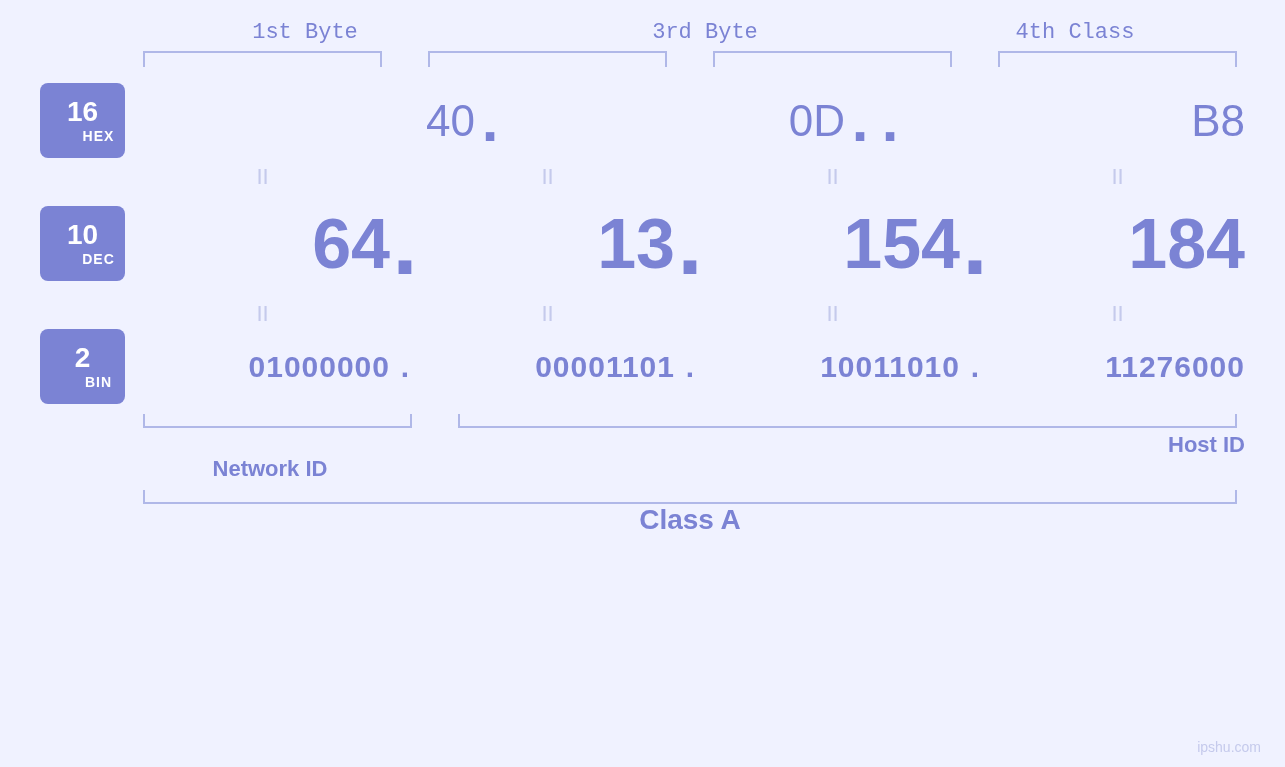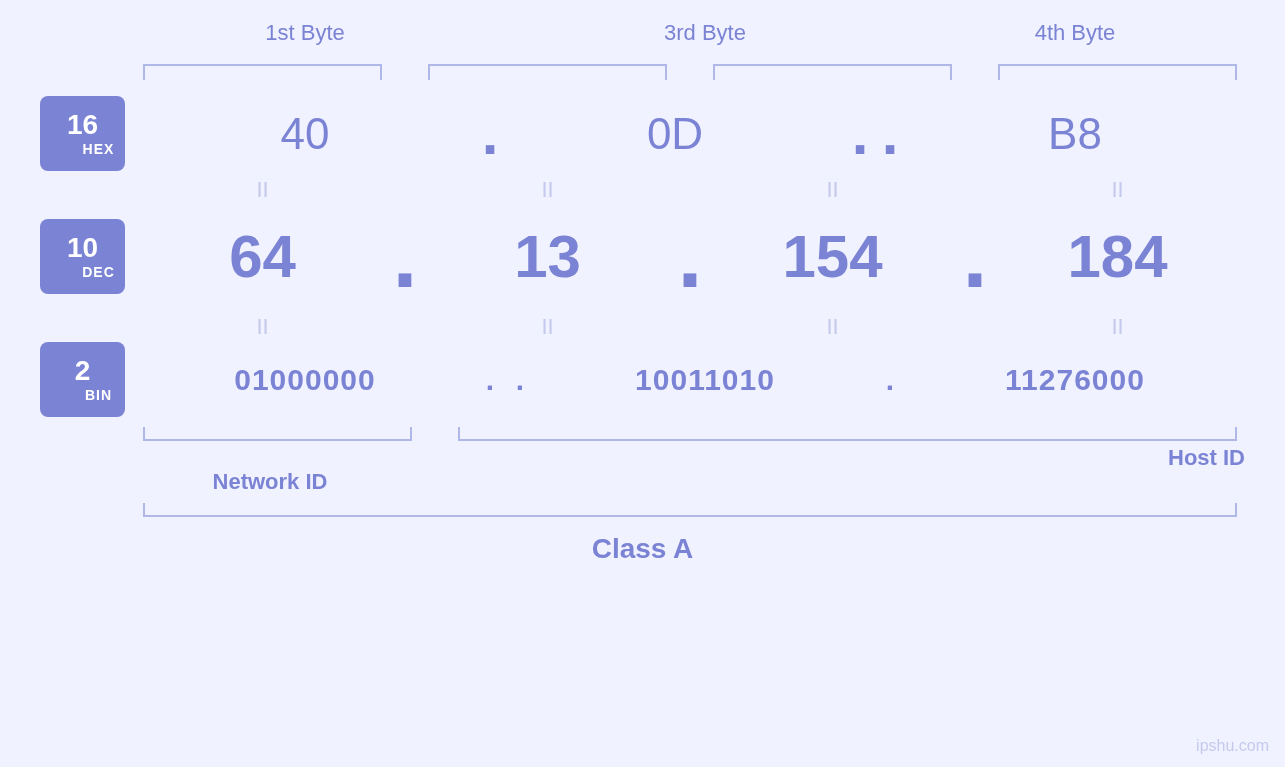--- a/index.html
+++ b/index.html
@@ -27,7 +27,8 @@
       display: flex;
       width: 100%;
       margin-left: 130px;
-      margin-bottom: 12px;
+      margin-bottom: 0px;
+      font-family: Liberation Mono, monospace;
     }
 
     .byte-label {

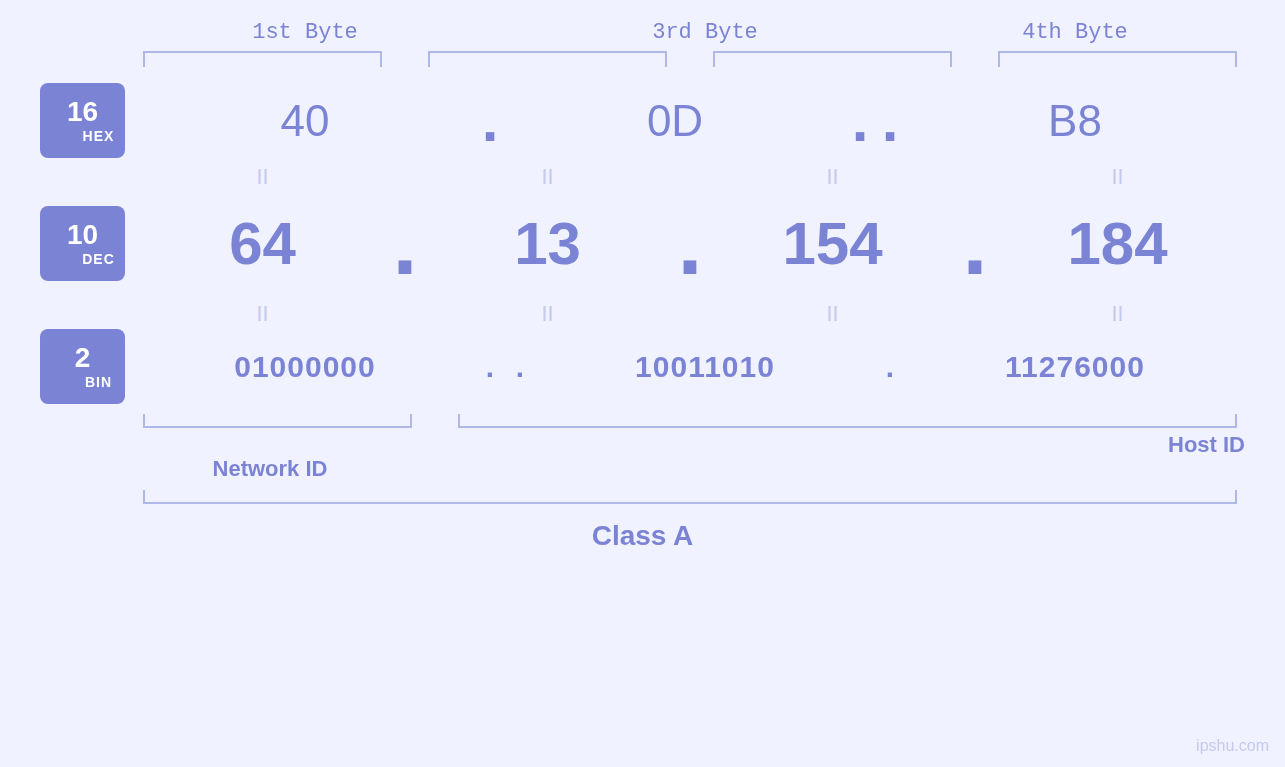--- a/index.html
+++ b/index.html
@@ -148,7 +148,7 @@
       <div style="width:30px;flex-shrink:0;"></div>
       <div class="byte-label">3rd Byte</div>
       <div style="width:30px;flex-shrink:0;"></div>
-      <div class="byte-label">4th Byte</div>
+      <div class="byte-label">4th Class</div>
     </div>
   </div>
 

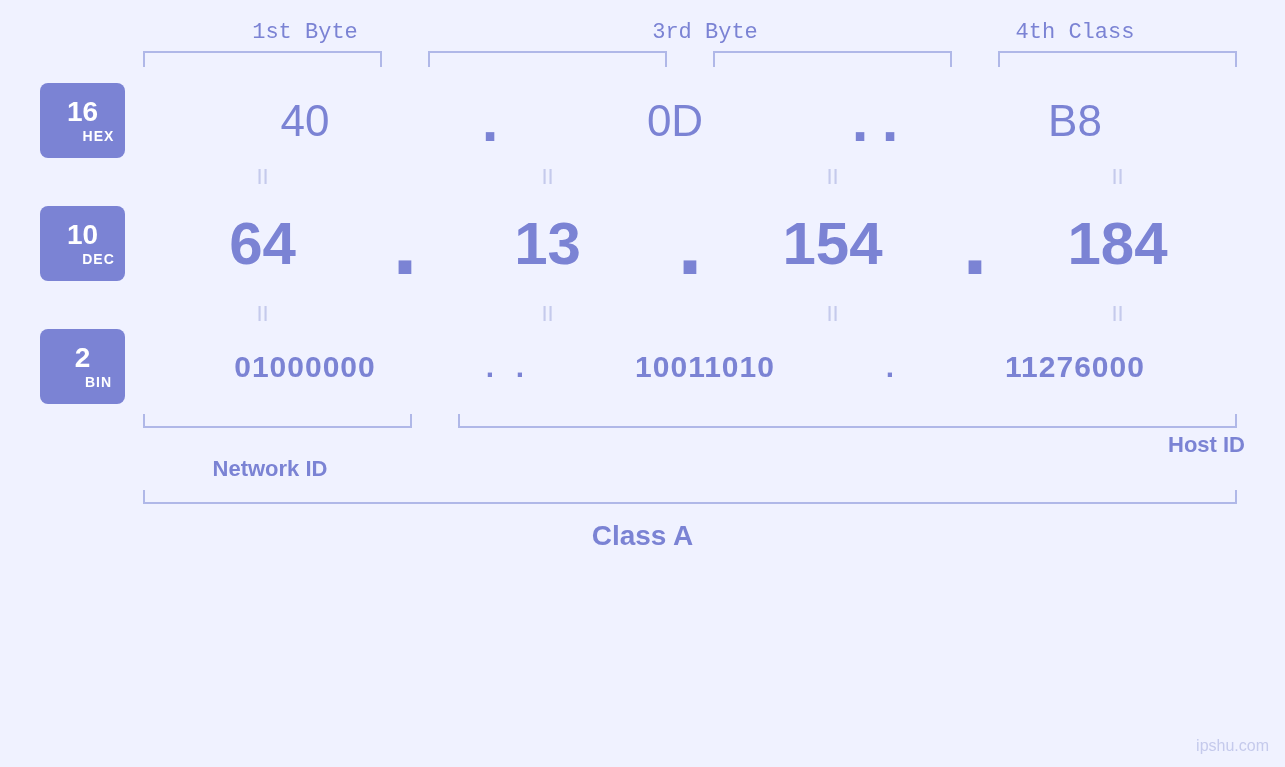--- a/index.html
+++ b/index.html
@@ -94,7 +94,7 @@
 
     .byte-value {
       flex: 1;
-      text-align: center;
+      text-align: right;
       color: #7b83d4;
     }
 

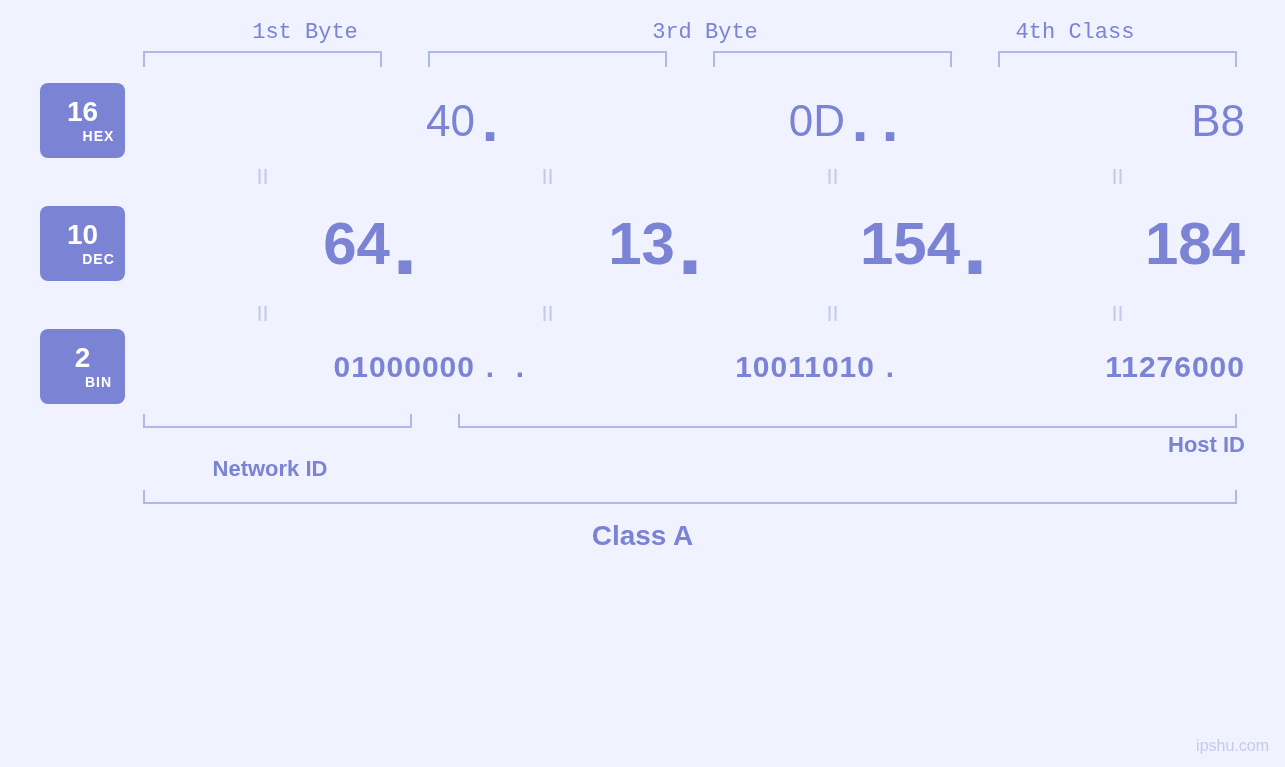--- a/index.html
+++ b/index.html
@@ -104,7 +104,7 @@
     }
 
     .dec-value {
-      font-size: 60px;
+      font-size: 70px;
       font-weight: 700;
     }
 

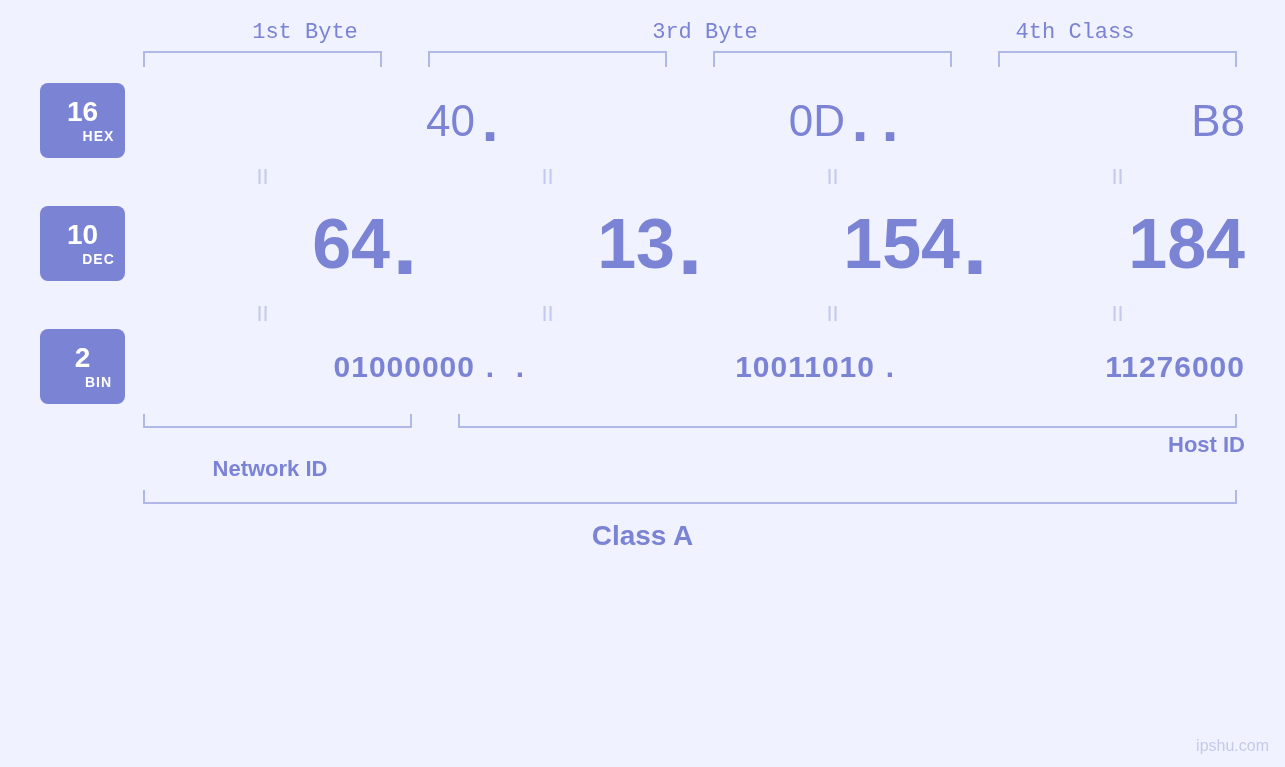--- a/index.html
+++ b/index.html
@@ -230,6 +230,7 @@
     <div class="values-row">
       <div class="byte-value bin-value">01000000</div>
       <div class="dot" style="font-size:30px;">.</div>
+      <div class="byte-value bin-value">00001101</div>
       <div class="dot" style="font-size:30px;">.</div>
       <div class="byte-value bin-value">10011010</div>
       <div class="dot" style="font-size:30px;">.</div>

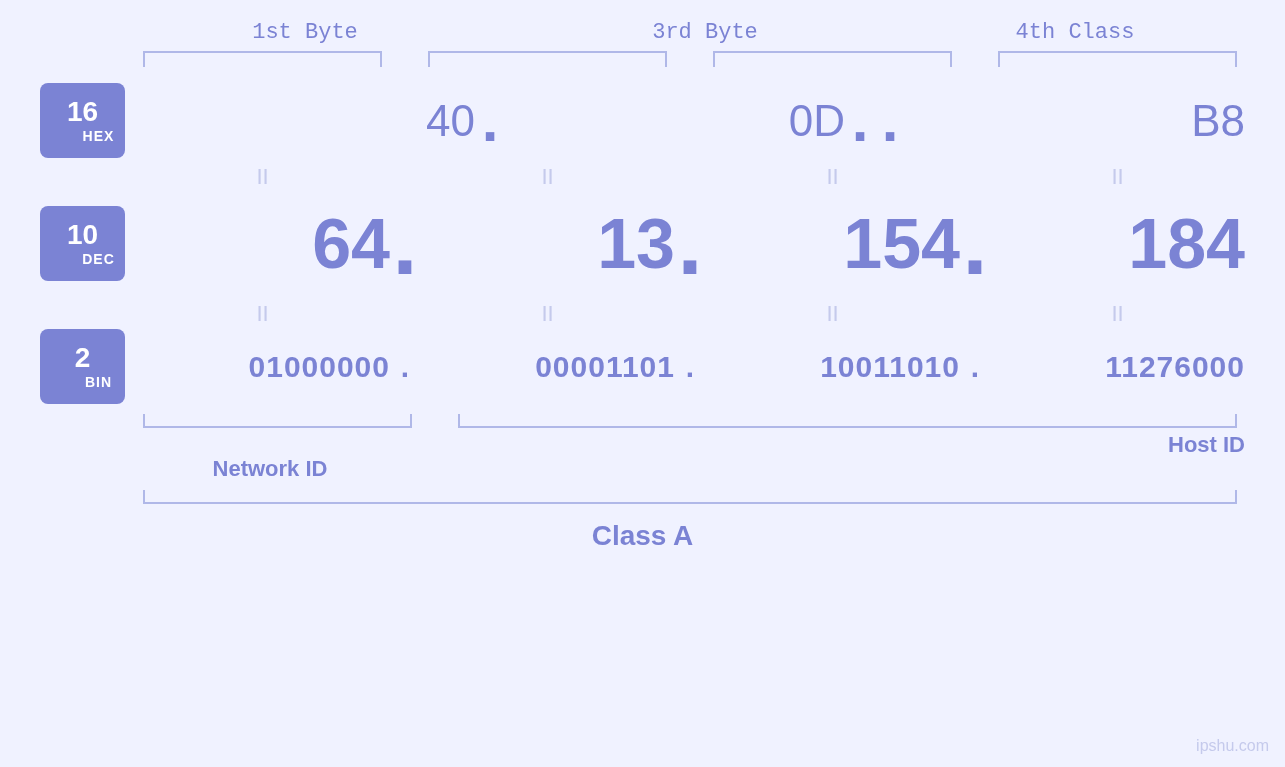--- a/index.html
+++ b/index.html
@@ -265,7 +265,7 @@
     <div style="flex:1; border-bottom:2px solid #b0b8e8; border-left:2px solid #b0b8e8; border-right:2px solid #b0b8e8; height:14px; margin:0 8px;"></div>
   </div>
 
-  <div style="display:flex; width:100%; margin-top:16px;flex-direction:column;">
+  <div style="display:flex; width:100%; margin-top:0;">
     <div style="width:95px; flex-shrink:0;"></div>
     <div style="flex:1; text-align:center; color:#7b83d4; font-size:28px; font-weight:600;">Class A</div>
   </div>

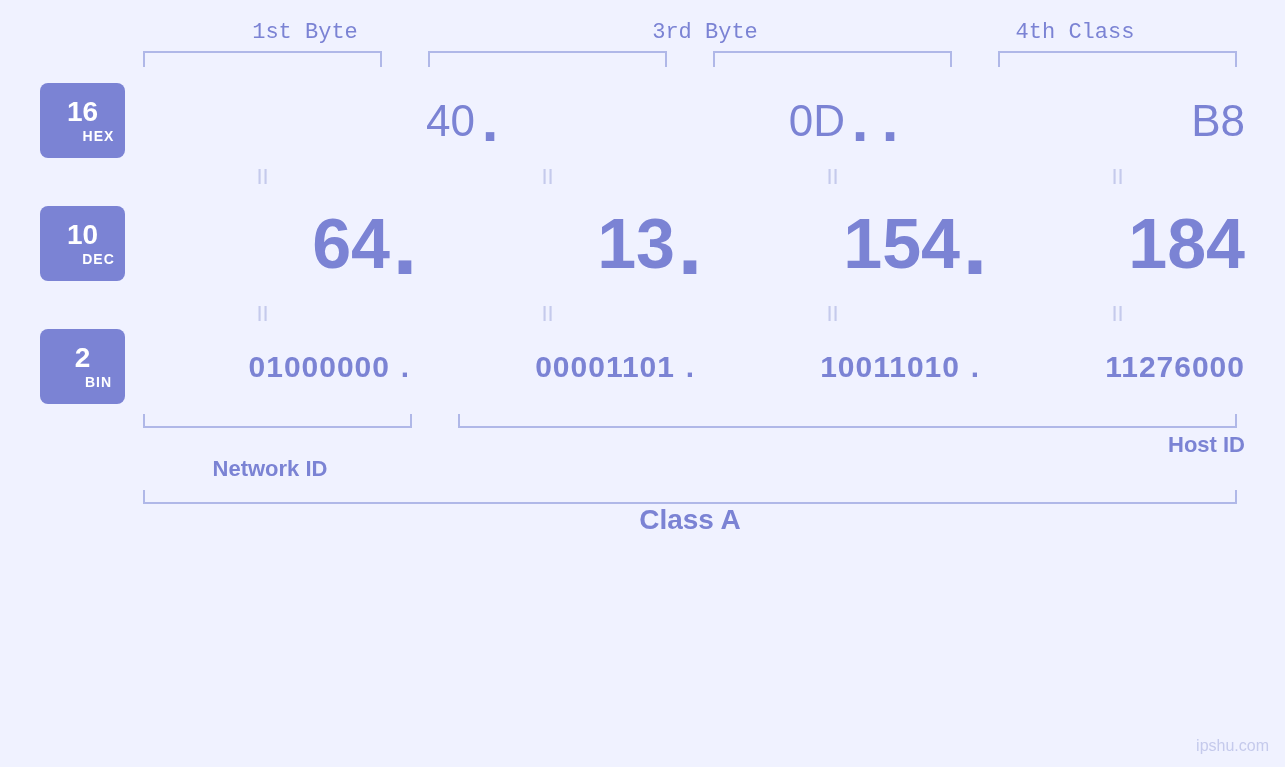--- a/index.html
+++ b/index.html
@@ -130,9 +130,9 @@
     .watermark {
       position: absolute;
       bottom: 12px;
-      right: 16px;
+      right: 24px;
       color: #c5caec;
-      font-size: 16px;
+      font-size: 14px;
     }
   </style>
 </head>

